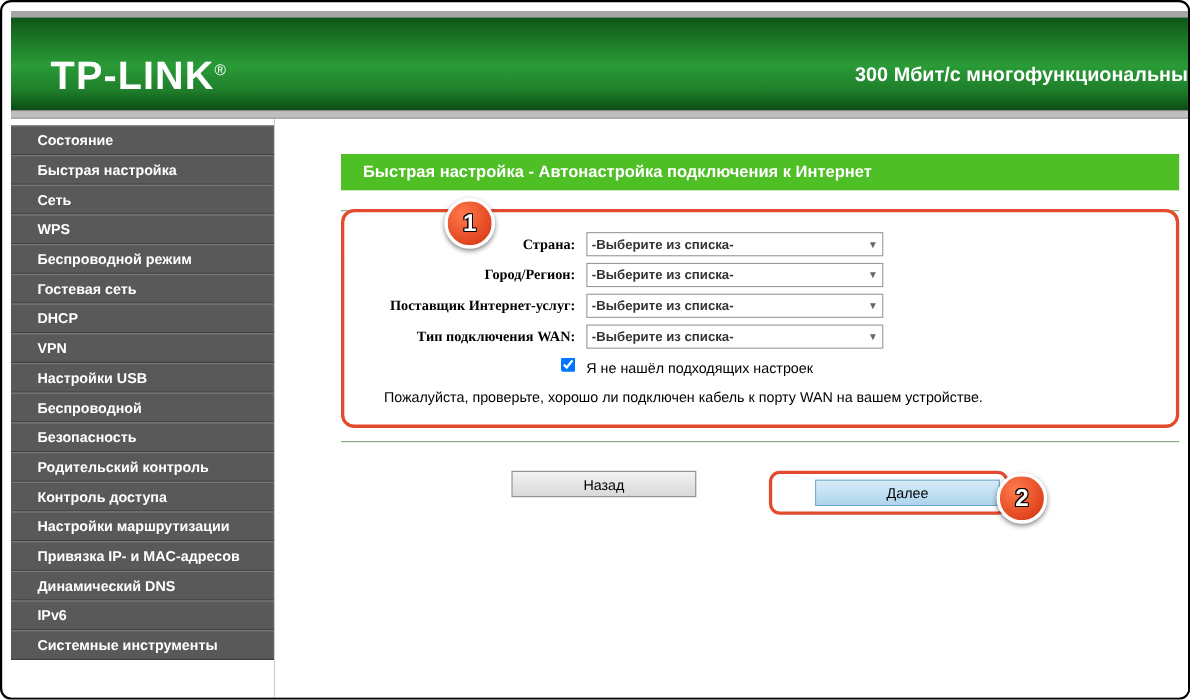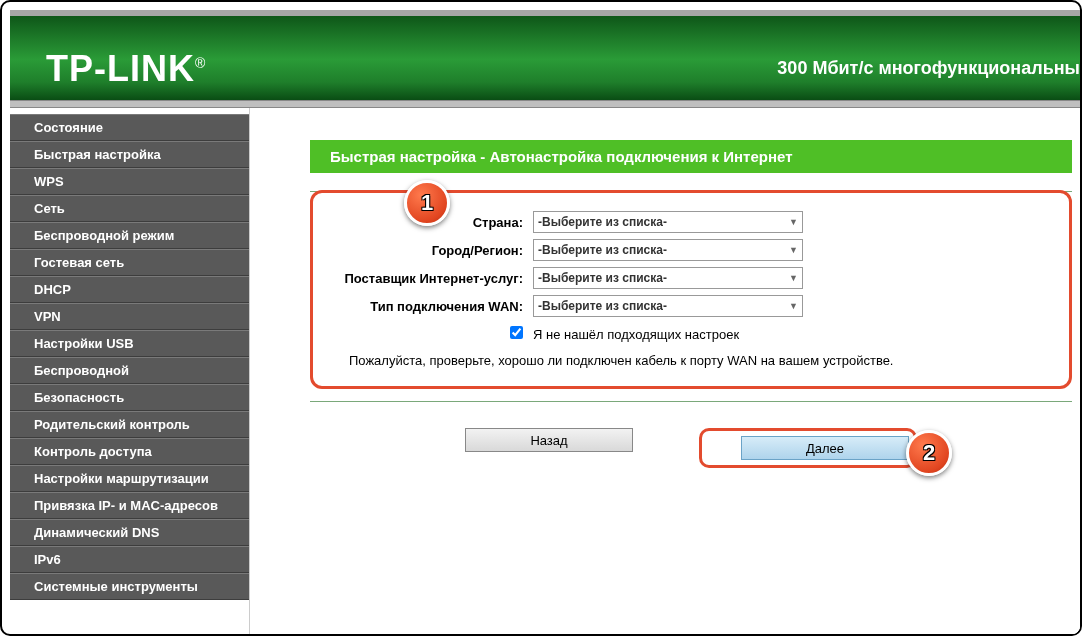--- a/index.html
+++ b/index.html
@@ -222,8 +222,8 @@
     <div class="sidebar">
       <div class="sidebar-item">Состояние</div>
       <div class="sidebar-item">Быстрая настройка</div>
+      <div class="sidebar-item">Сеть</div>
       <div class="sidebar-item">WPS</div>
-      <div class="sidebar-item">Сеть</div>
       <div class="sidebar-item">Беспроводной режим</div>
       <div class="sidebar-item">Гостевая сеть</div>
       <div class="sidebar-item">DHCP</div>

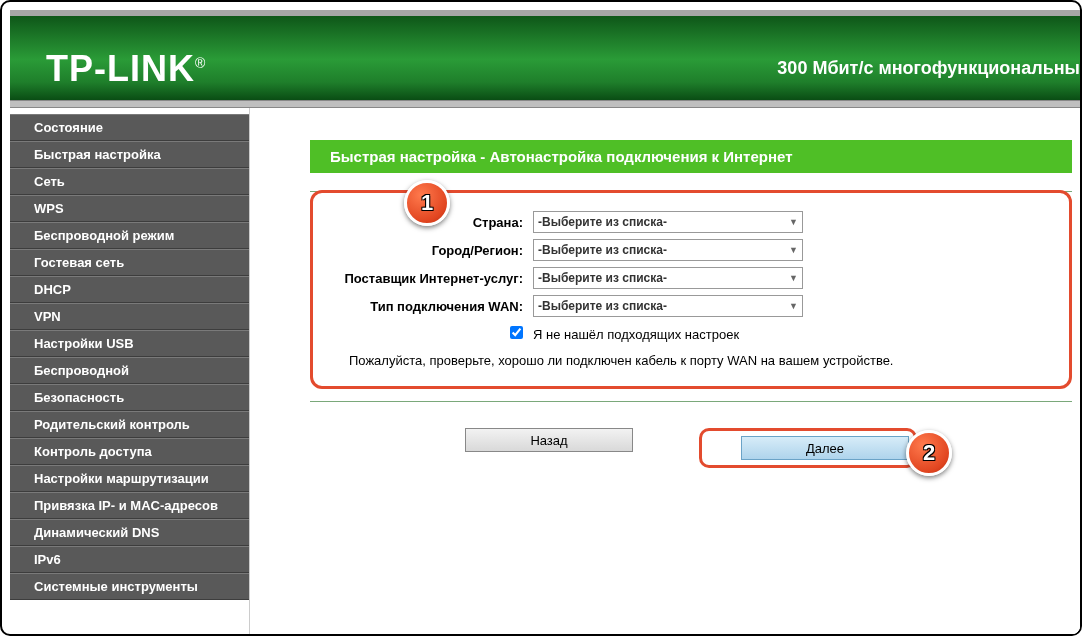--- a/index.html
+++ b/index.html
@@ -119,6 +119,7 @@
     font-weight: bold;
     color: #000;
     padding-right: 10px;
+    font-family: Liberation Serif, serif;
   }
   .form-select {
     width: 270px;

